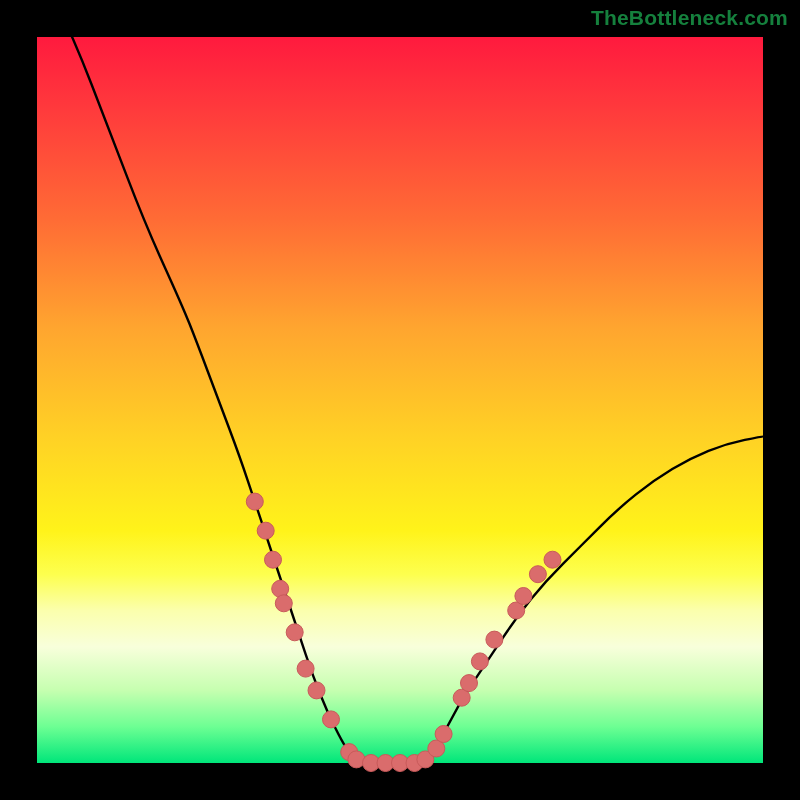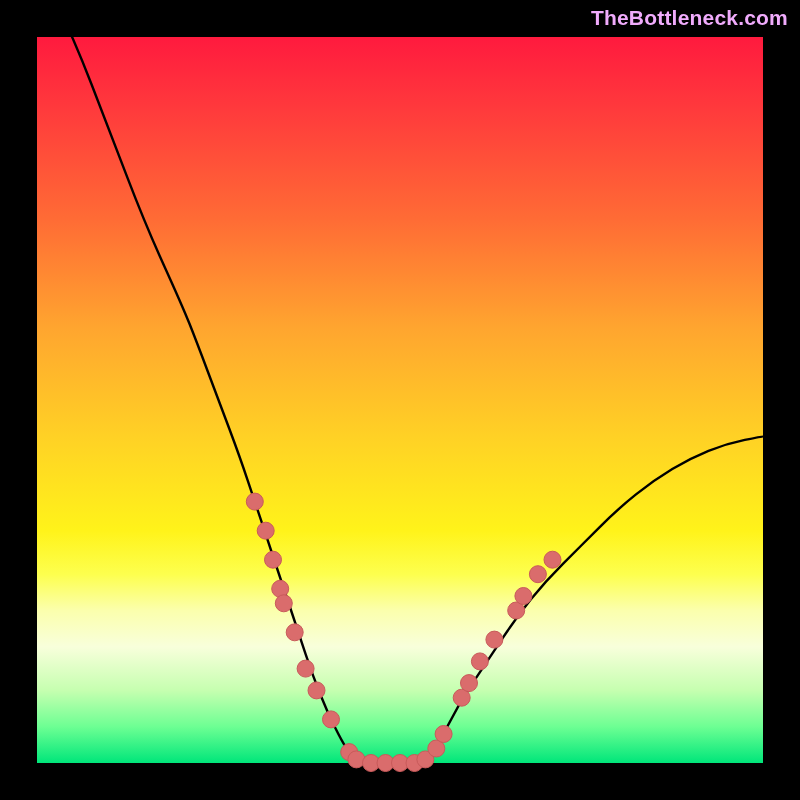--- a/index.html
+++ b/index.html
@@ -53,7 +53,7 @@
     font-family: Arial, Helvetica, sans-serif;
     font-size: 21px;
     font-weight: 600;
-    color: #f0abfc;
+    color: #15803d;
     letter-spacing: 0.2px;
     user-select: none;
   }

